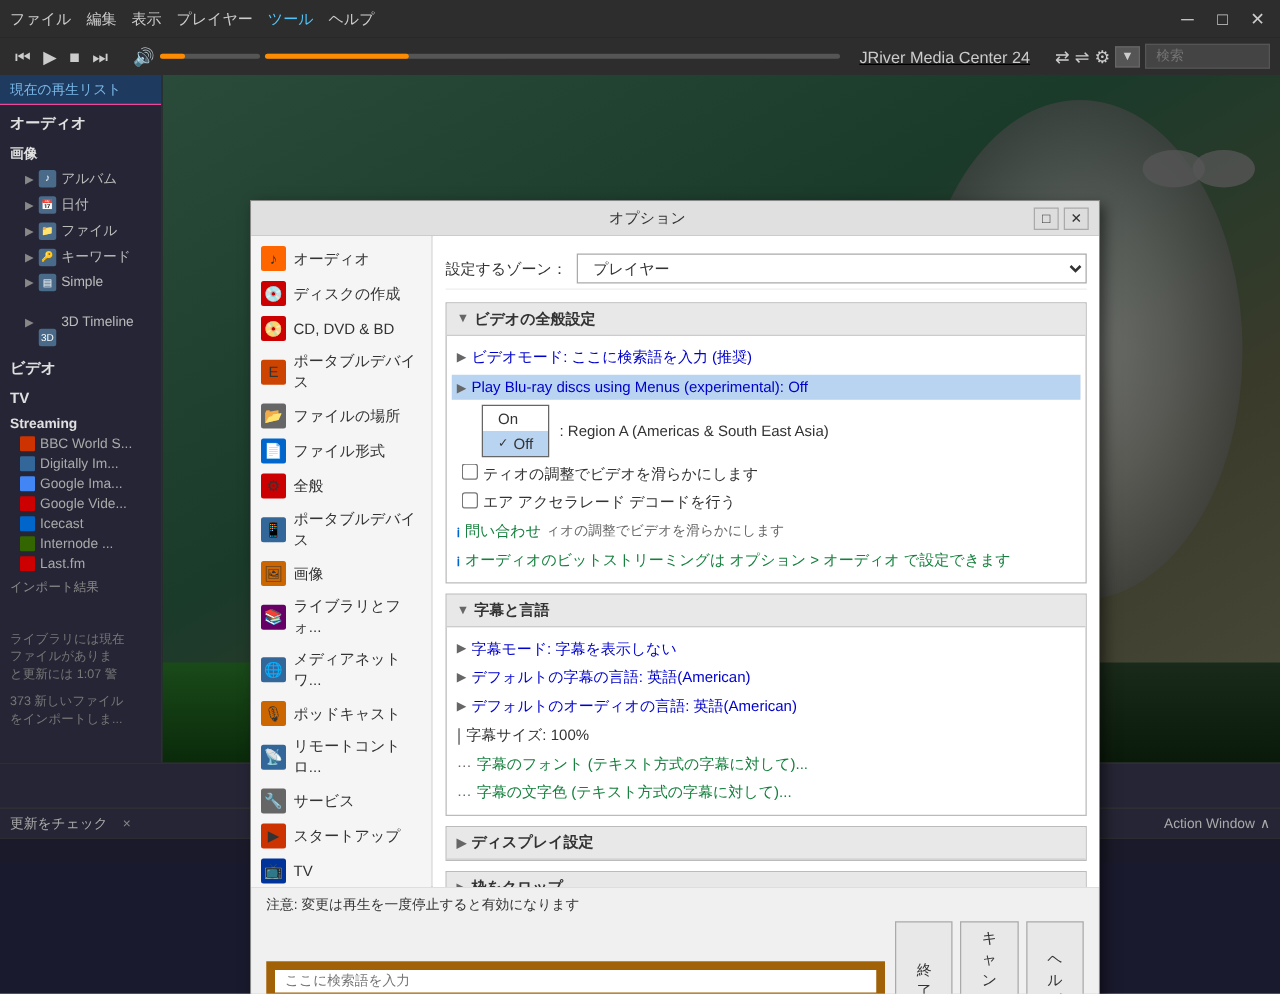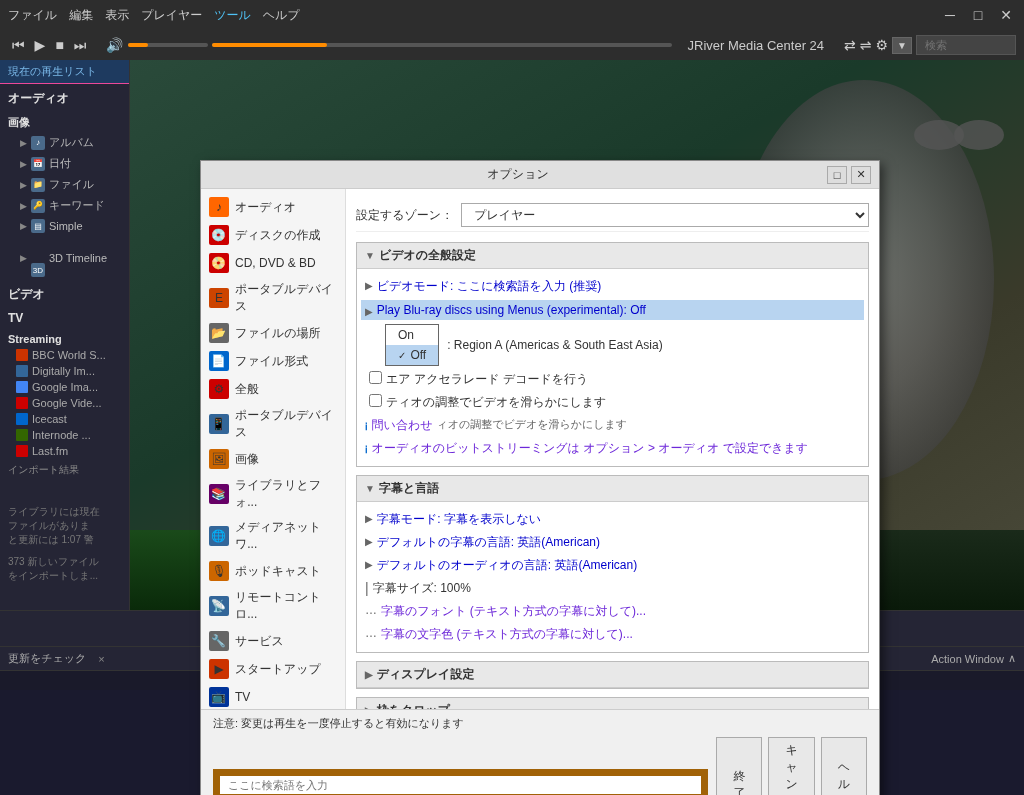--- a/index.html
+++ b/index.html
@@ -71,7 +71,7 @@
     .player-bar-top { background: #2d2d2d; height: 30px; display: flex; align-items: center; padding: 0 8px; gap: 4px; }
     .player-bar-controls { display: flex; align-items: center; gap: 2px; }
     .ctrl-btn { background: none; border: none; color: #ccc; font-size: 14px; cursor: pointer; padding: 2px 4px; }
-    .header-right { margin-left: auto; display: flex; align-items: flex-start; gap: 4px; }
+    .header-right { margin-left: auto; display: flex; align-items: flex-start; gap: 4px; text-decoration: underline; }
     .dropdown-arrow { background: #555; border: 1px solid #666; color: #ccc; padding: 2px 4px; cursor: pointer; font-size: 10px; }
     .search-field { background: #444; border: 1px solid #555; color: #ccc; padding: 3px 8px; font-size: 11px; width: 100px; }
 

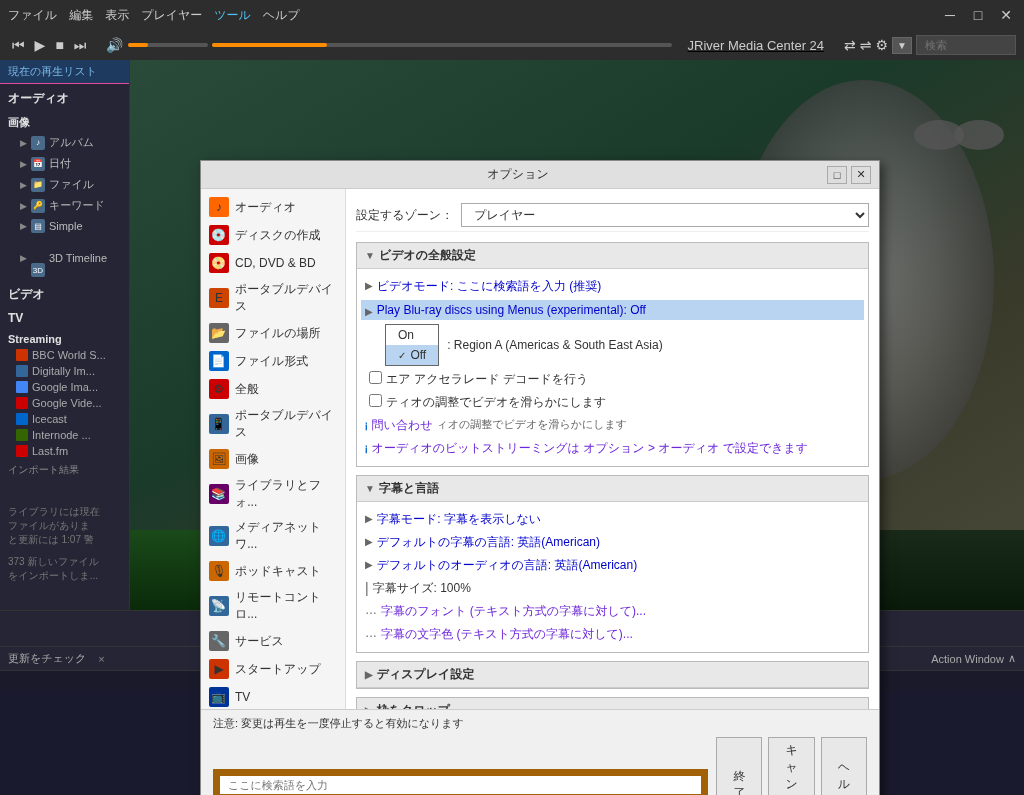--- a/index.html
+++ b/index.html
@@ -354,11 +354,11 @@
             </div>
             <div class="setting-item" style="padding-left:4px;">
               <input type="checkbox" style="margin-right: 4px;">
-              <span>エア アクセラレード デコードを行う</span>
+              <span>ティオの調整でビデオを滑らかにします</span>
             </div>
             <div class="setting-item" style="padding-left:4px;">
               <input type="checkbox" style="margin-right: 4px;">
-              <span>ティオの調整でビデオを滑らかにします</span>
+              <span>エア アクセラレード デコードを行う</span>
             </div>
             <div class="setting-item">
               <span class="item-icon-i" style="color:#0066cc;font-weight:bold;margin-right:4px;">ℹ</span>

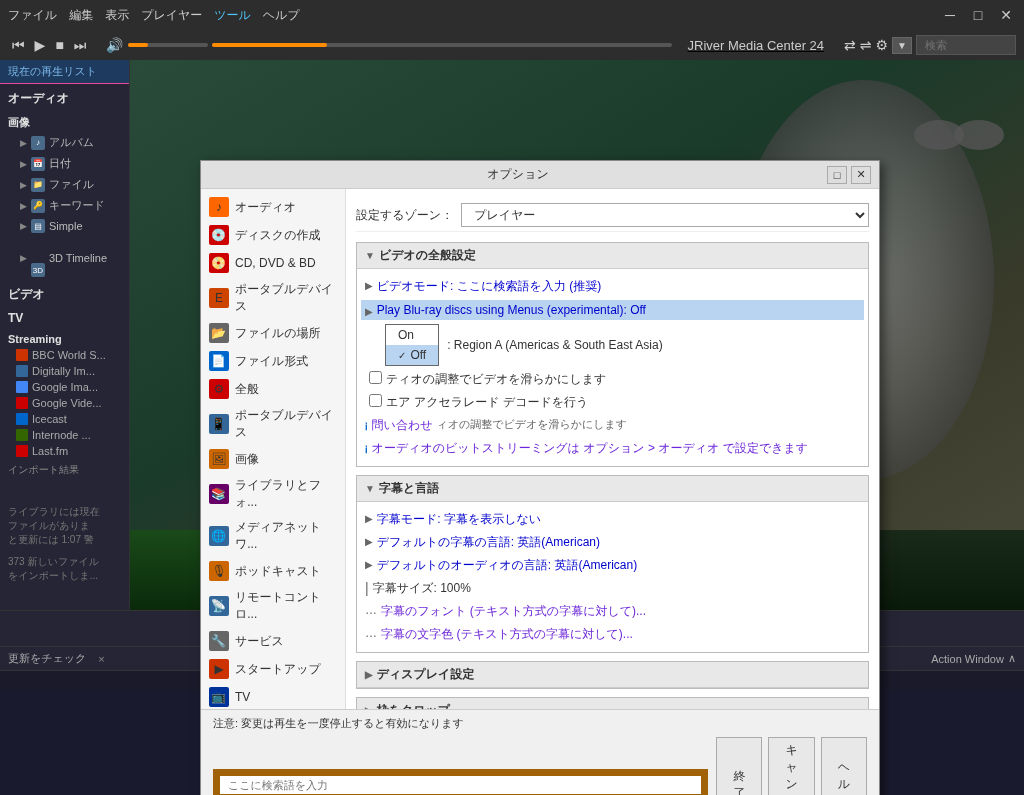--- a/index.html
+++ b/index.html
@@ -55,7 +55,7 @@
     .setting-item.highlighted { background: #b8d4f0; padding: 3px 4px; margin: 0 -4px; cursor: pointer; }
     .setting-text { color: #0000cc; cursor: pointer; }
     .setting-text-plain { color: #333; }
-    .setting-text-link { color: #6d28d9; cursor: pointer; }
+    .setting-text-link { color: #15803d; cursor: pointer; }
 
     
     .dialog-footer { background: #f0f0f0; border-top: 1px solid #ccc; padding: 6px 12px; }

